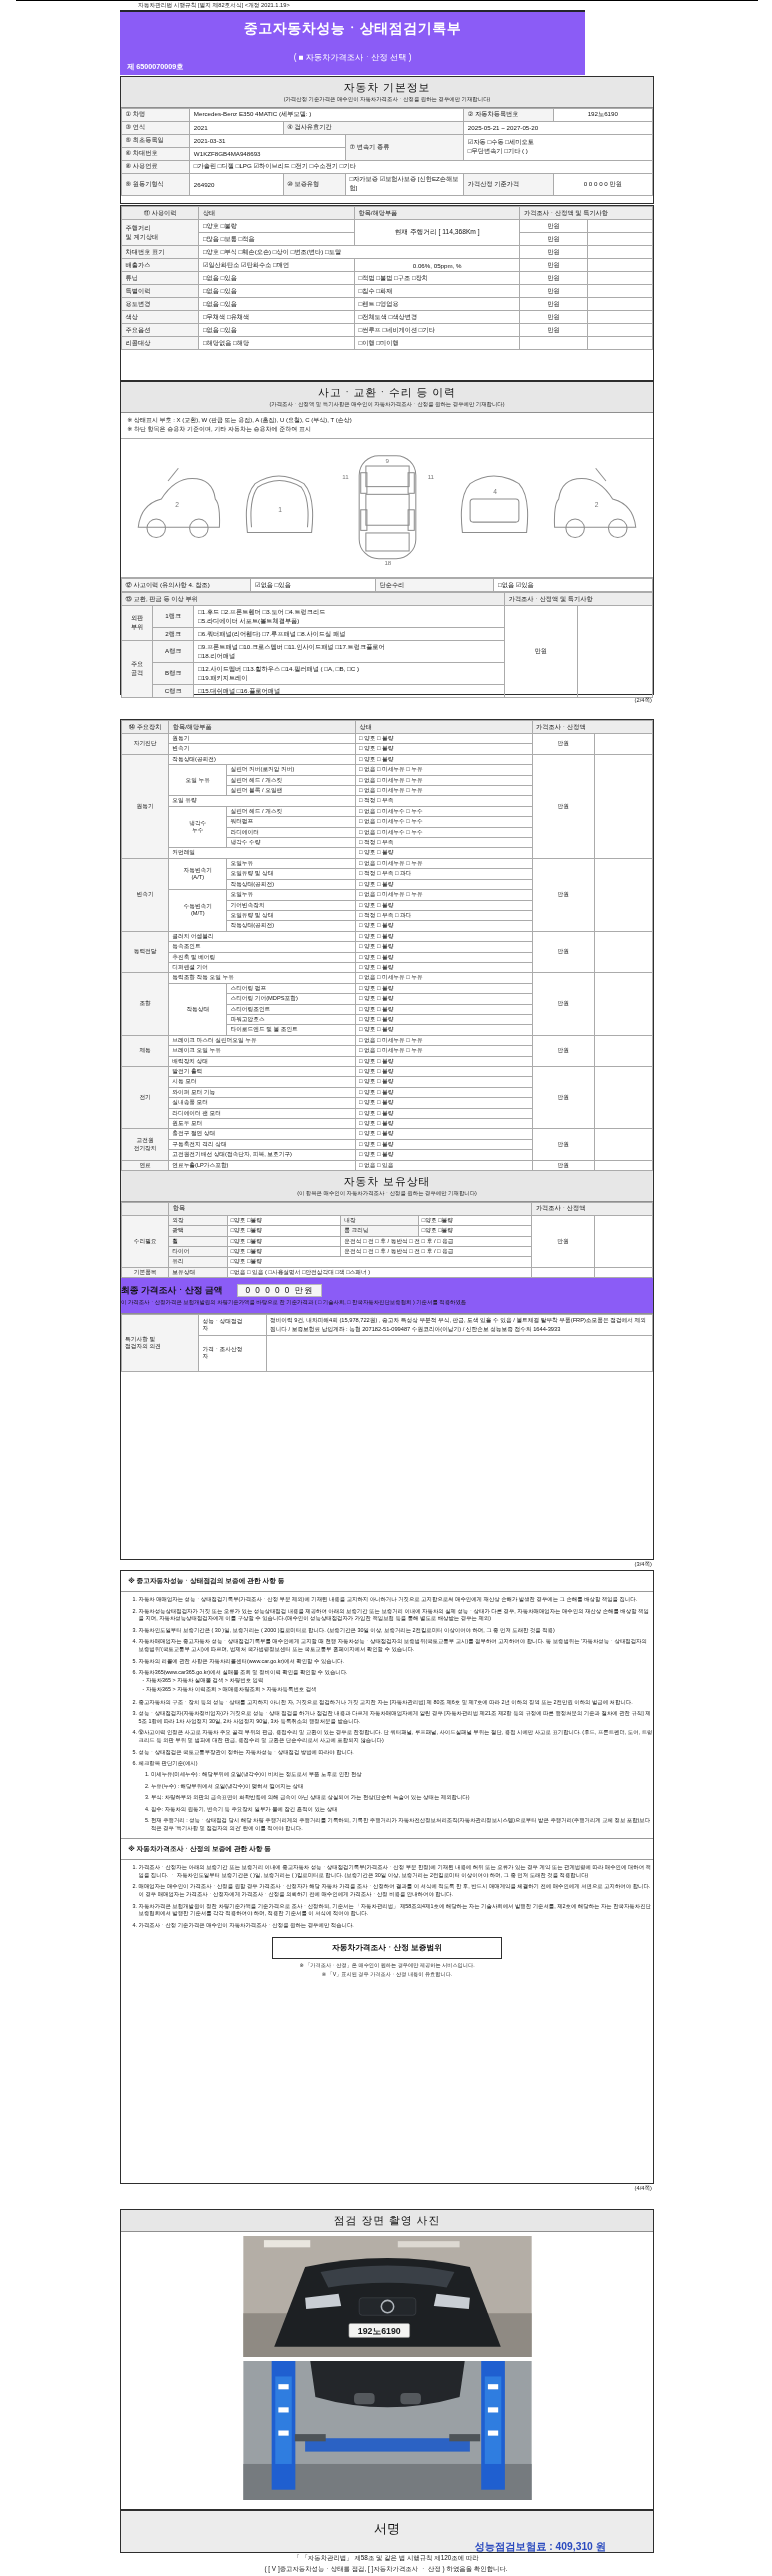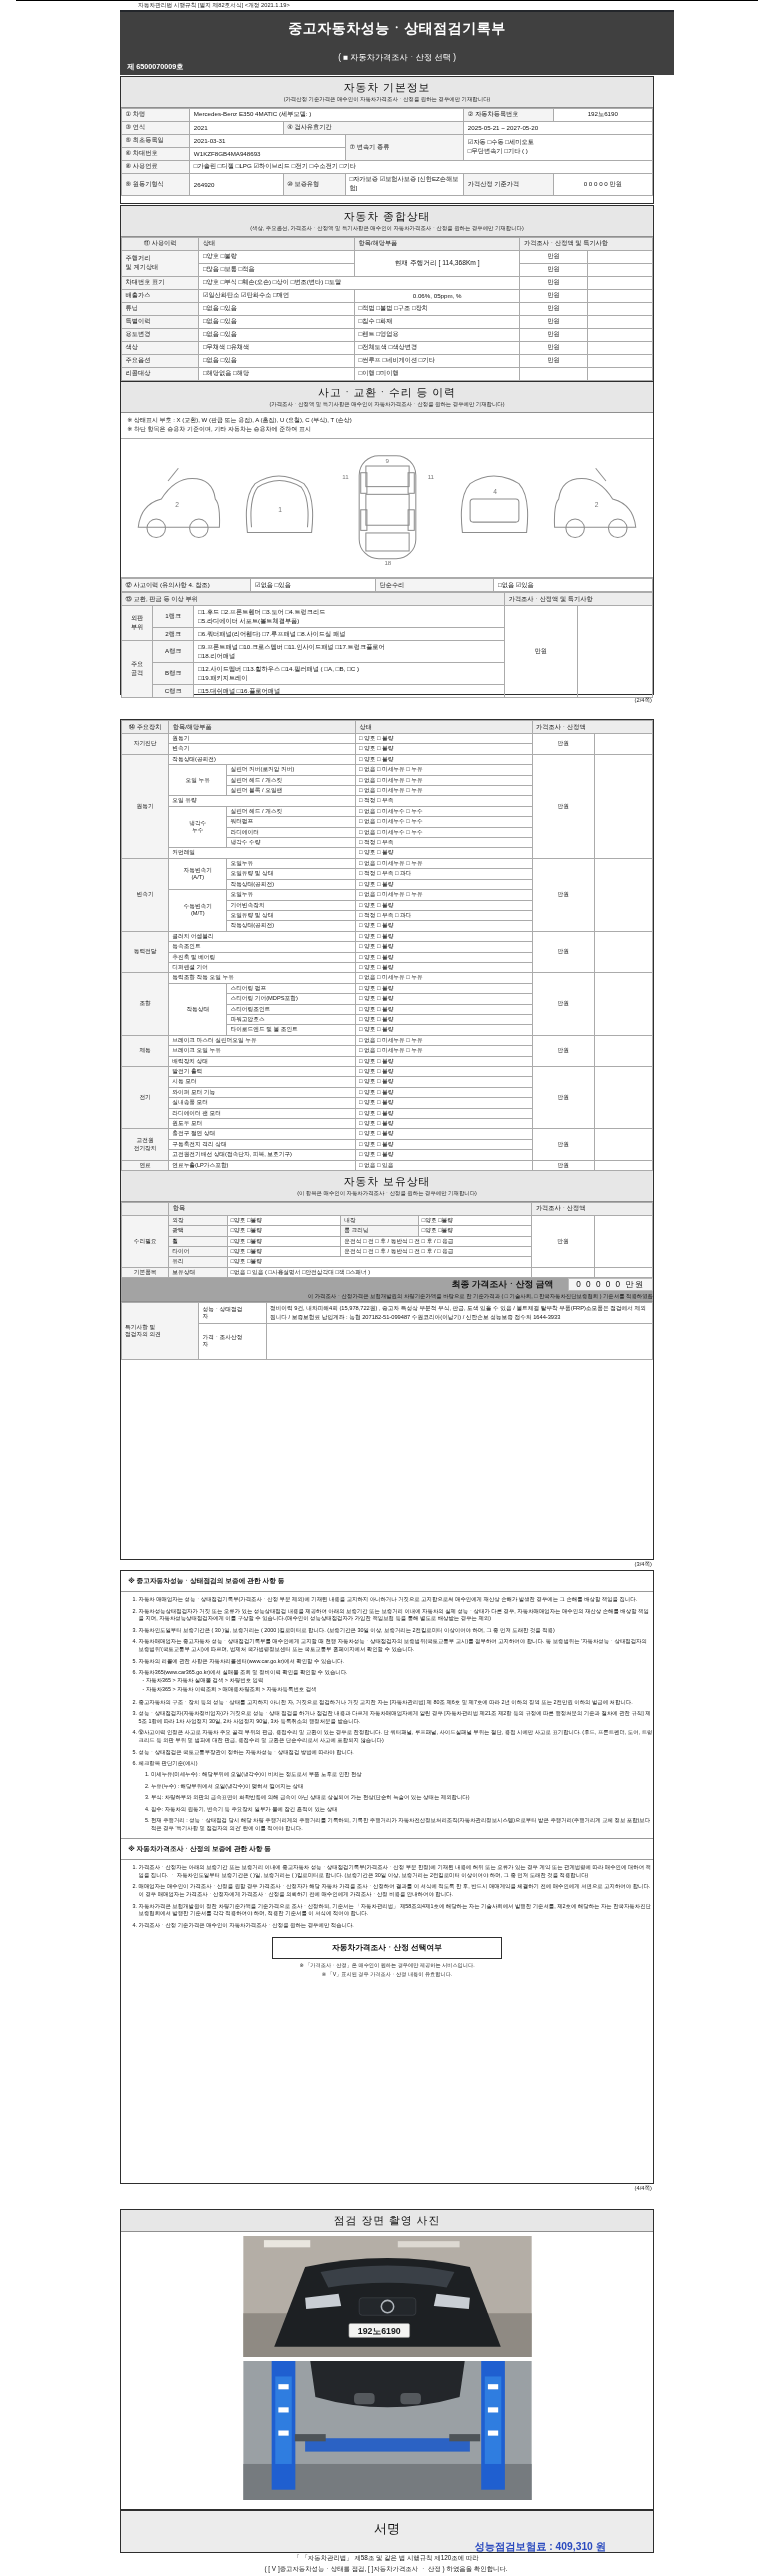--- a/index.html
+++ b/index.html
@@ -8,7 +8,7 @@
   .topline{position:absolute;left:15.5px;top:0;width:742px;height:1px;background:#000}
   .reg{position:absolute;left:138px;top:2.1px;font-size:5.7px;color:#222}
   
-  .dochead{position:absolute;left:120px;top:10.3px;width:554px;height:63px;background:#404040;
+  .dochead{position:absolute;left:120px;top:10.3px;width:465px;height:63px;background:#8b5cf6;
            border-top:2.6px solid #23262b;color:#fff;text-align:center}
   .dochead h1{margin:8.2px 0 1px;font-size:14px;letter-spacing:0.5px;font-weight:bold}
   .dochead .sub{font-size:8.2px;margin:14px 0}

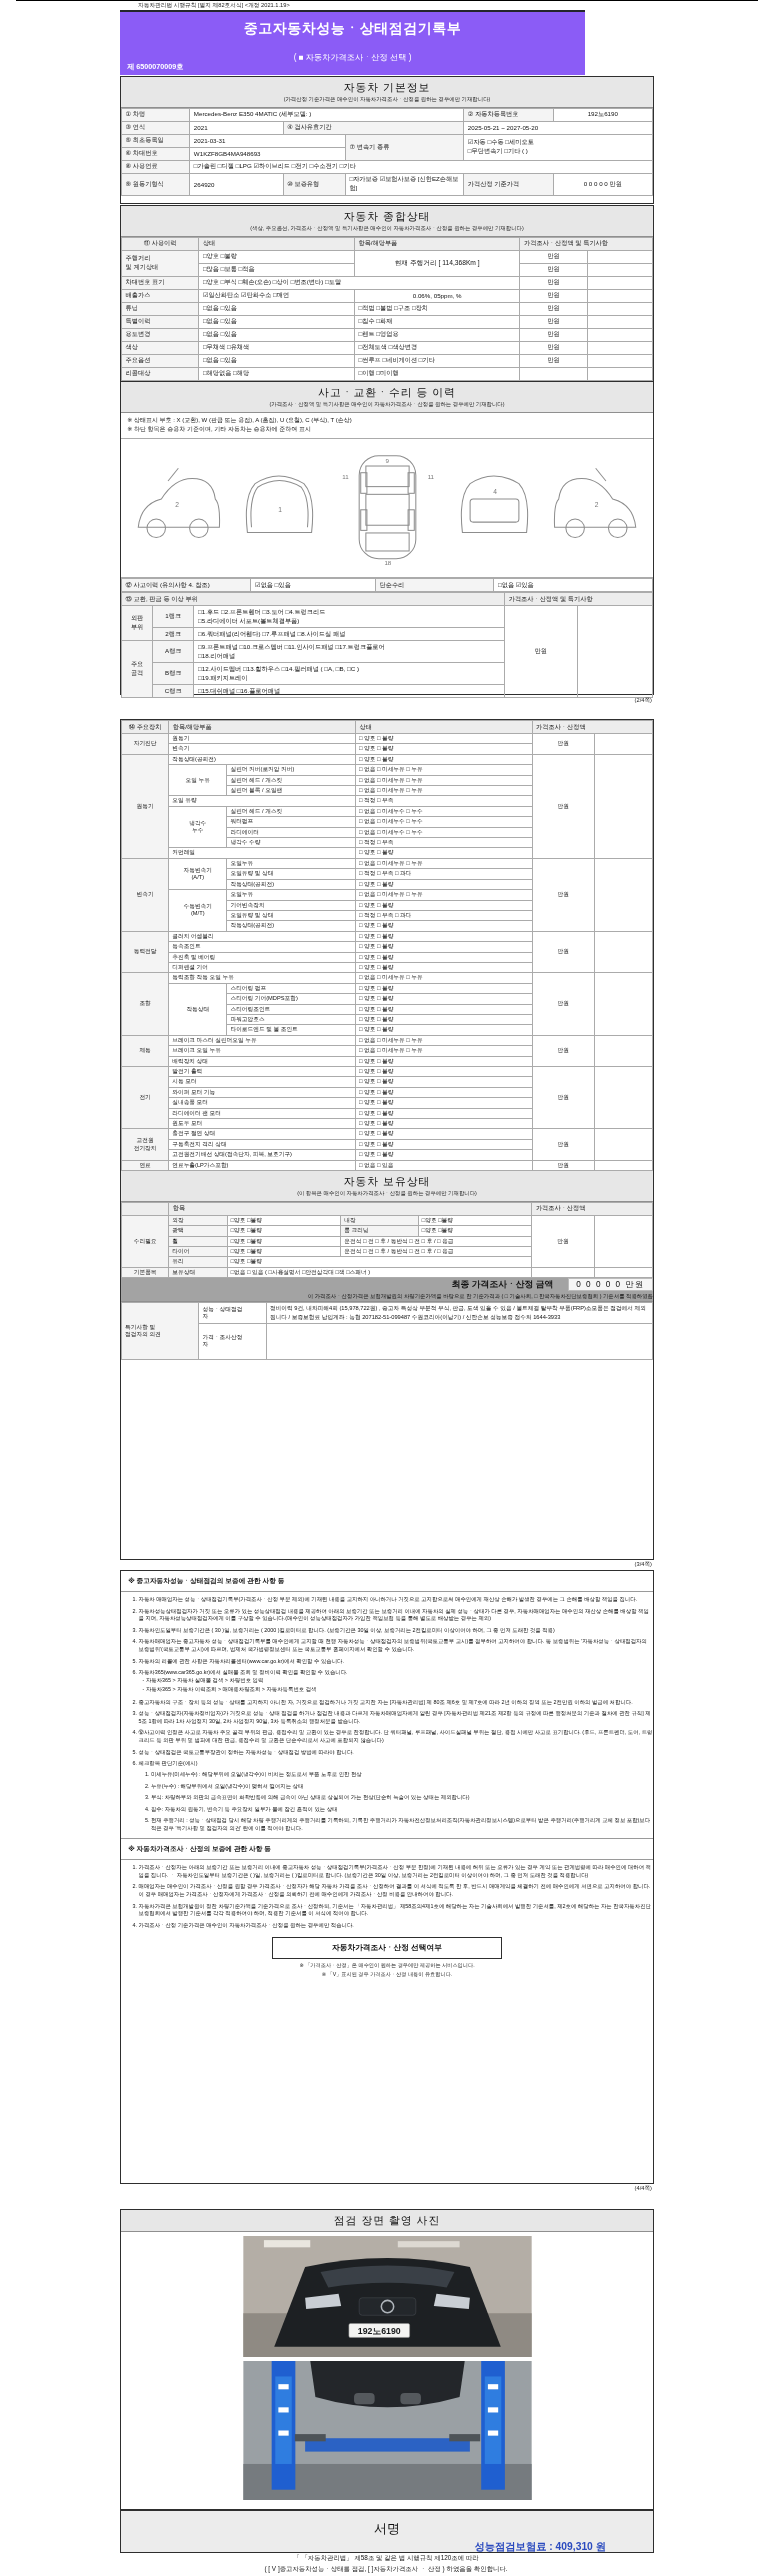--- a/index.html
+++ b/index.html
@@ -121,10 +121,6 @@
 </div>
 
 <div class="sec" style="top:205px;height:174px">
-  <div class="shead">
-    <div class="t">자동차 종합상태</div>
-    <div class="st">(색상, 주요옵션, 가격조사ㆍ산정액 및 특기사항은 매수인이 자동차가격조사ㆍ산정을 원하는 경우에만 기재합니다)</div>
-  </div>
   <table style="font-size:6px">
     <colgroup>
         <col style="width:77px">

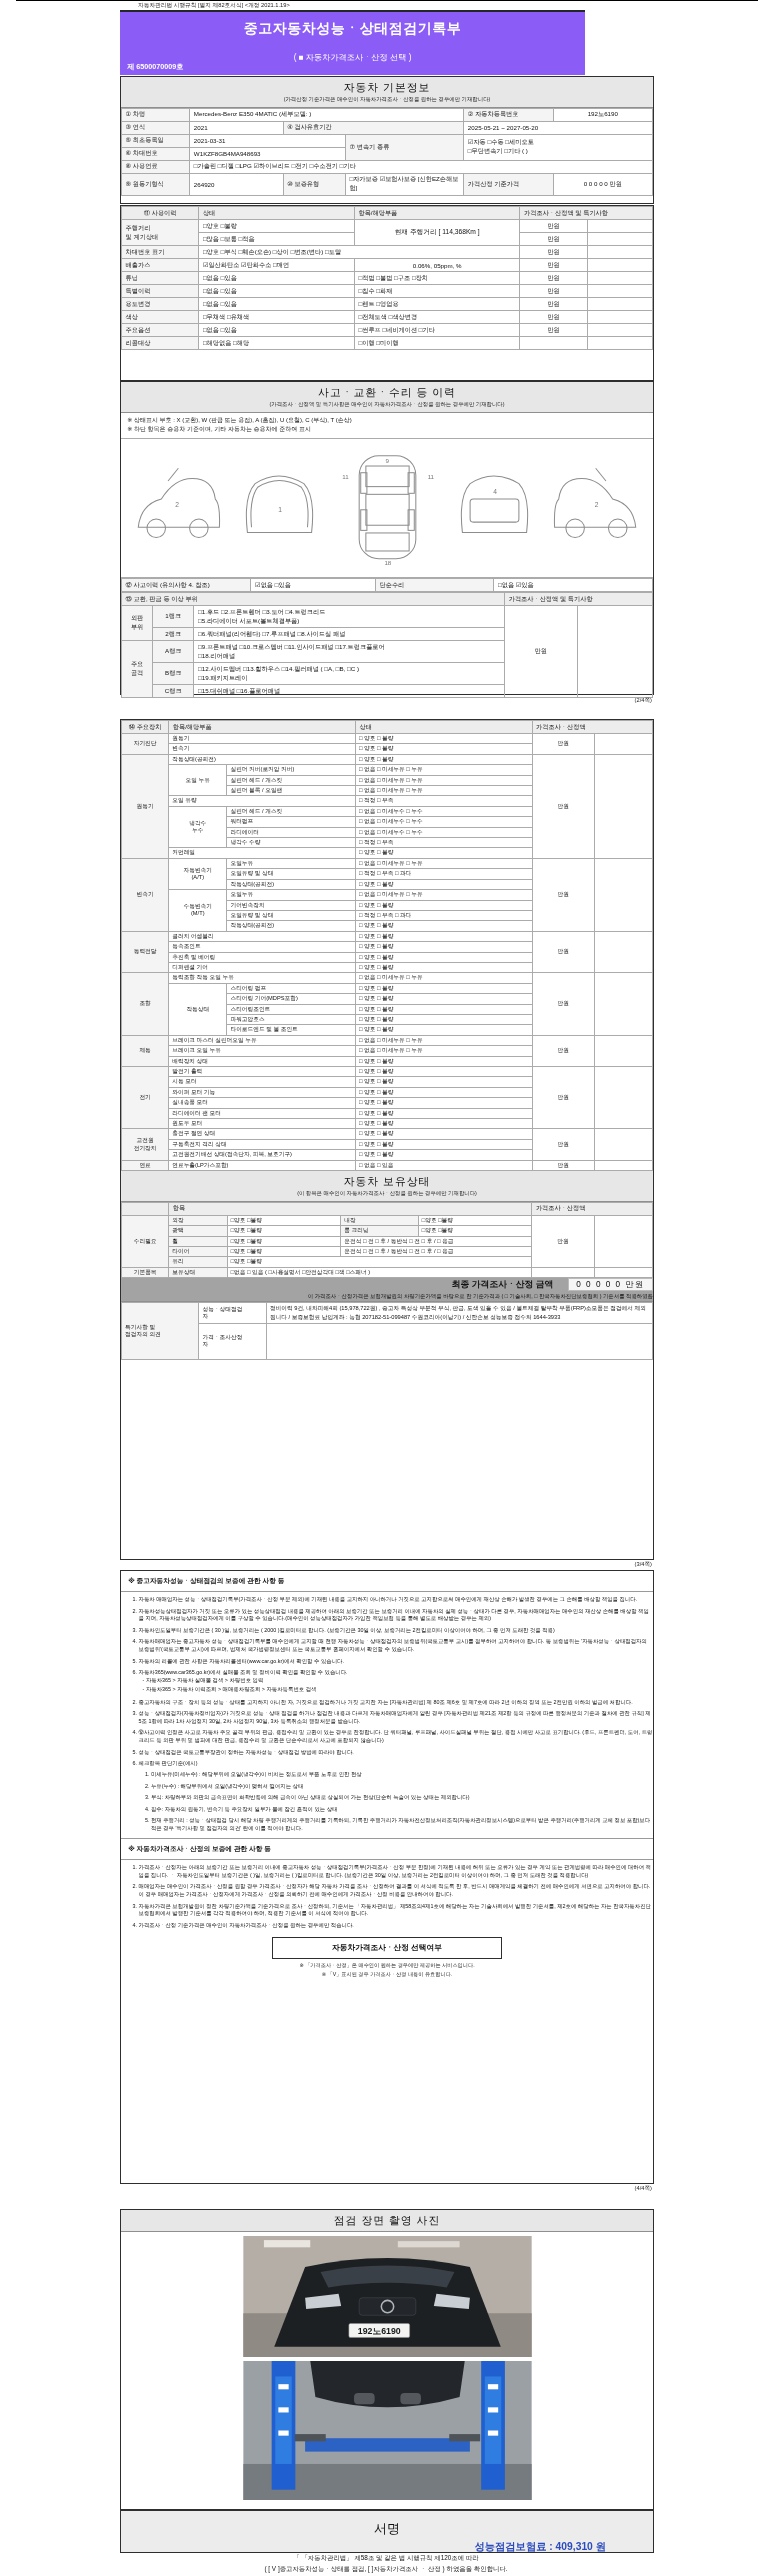--- a/index.html
+++ b/index.html
@@ -48,7 +48,7 @@
   .signbar .s{ text-align:center;font-size:13px;padding-top:9px}
   .signbar .fee{text-align:right;padding:2.1px 47px 6.2px 0;font-size:10.3px;font-weight:bold;color:#2b4bbf}
   .footer{position:absolute;left:120px;width:532px;text-align:center;font-size:6.4px;line-height:1.7}
-  .amountrow{background:#a3a3a3;text-align:right;padding:1px 0;border-bottom:0.5px solid #8f8f8f}
+  .amountrow{background:#8b5cf6;text-align:left;padding:7px 0;border-bottom:0.5px solid #8f8f8f}
   .amountrow .big{font-size:8.8px;font-weight:bold;margin-right:12.4px}
   .amountrow .amt{font-size:8.2px;background:#f6f6f6;border:0.5px solid #bbb;padding:1px 7.2px;letter-spacing:1.5px}
   .amountrow .an{font-size:5.4px;margin-top:2.1px}

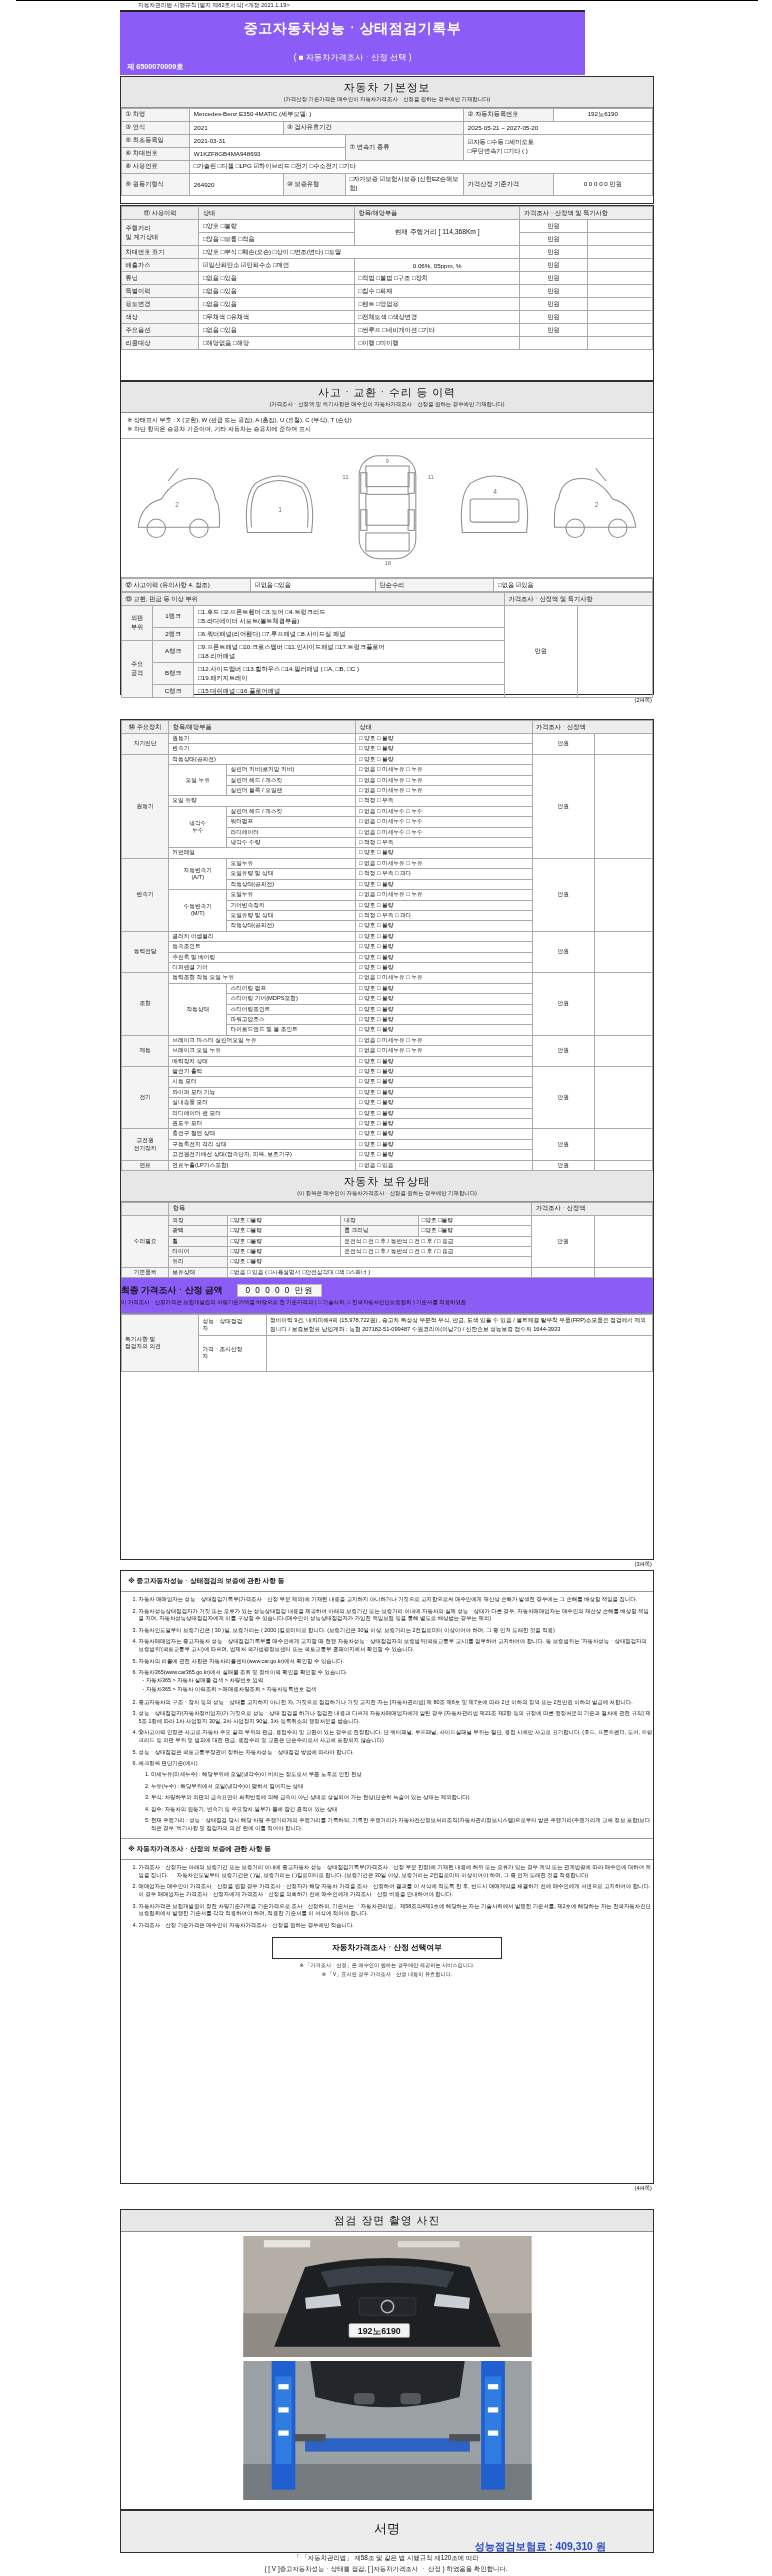--- a/index.html
+++ b/index.html
@@ -680,7 +680,7 @@
     <li>자동차가격은 보험개발원이 정한 차량기준가액을 기준가격으로 조사ㆍ산정하되, 기준서는 「자동차관리법」 제58조의4제1호에 해당하는 자는 기술사회에서 발행한 기준서를, 제2호에 해당하는 자는 한국자동차진단보증협회에서 발행한 기준서를 각각 적용하여야 하며, 적용한 기준서를 이 서식에 적어야 합니다.</li>
     <li>가격조사ㆍ산정 기준가격은 매수인이 자동차가격조사ㆍ산정을 원하는 경우에만 적습니다.</li>
   </ol>
-  <div class="selbox">자동차가격조사ㆍ산정 선택여부</div>
+  <div class="selbox">자동차가격조사ㆍ산정 보증범위</div>
   <div class="selnote">※ 「가격조사ㆍ산정」은 매수인이 원하는 경우에만 제공하는 서비스입니다.</div>
   <div class="selnote">※ 「V」표시된 경우 가격조사ㆍ산정 내용이 유효합니다.</div>
 </div>

